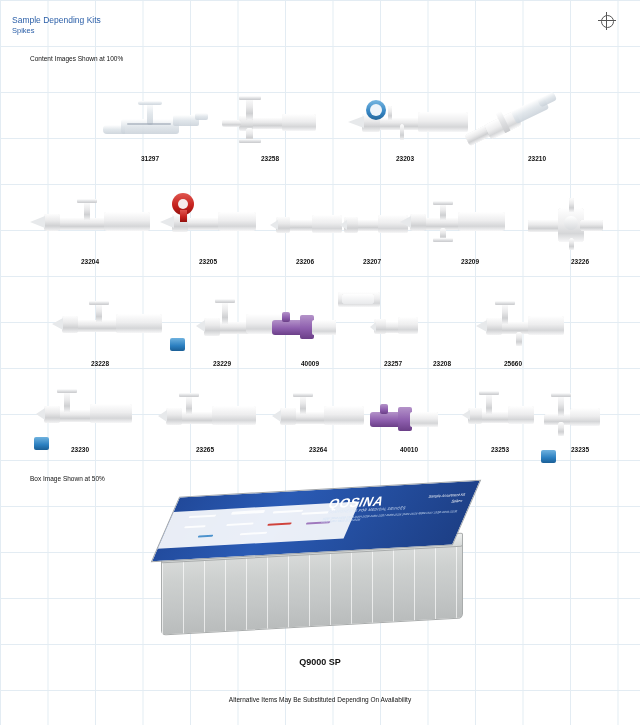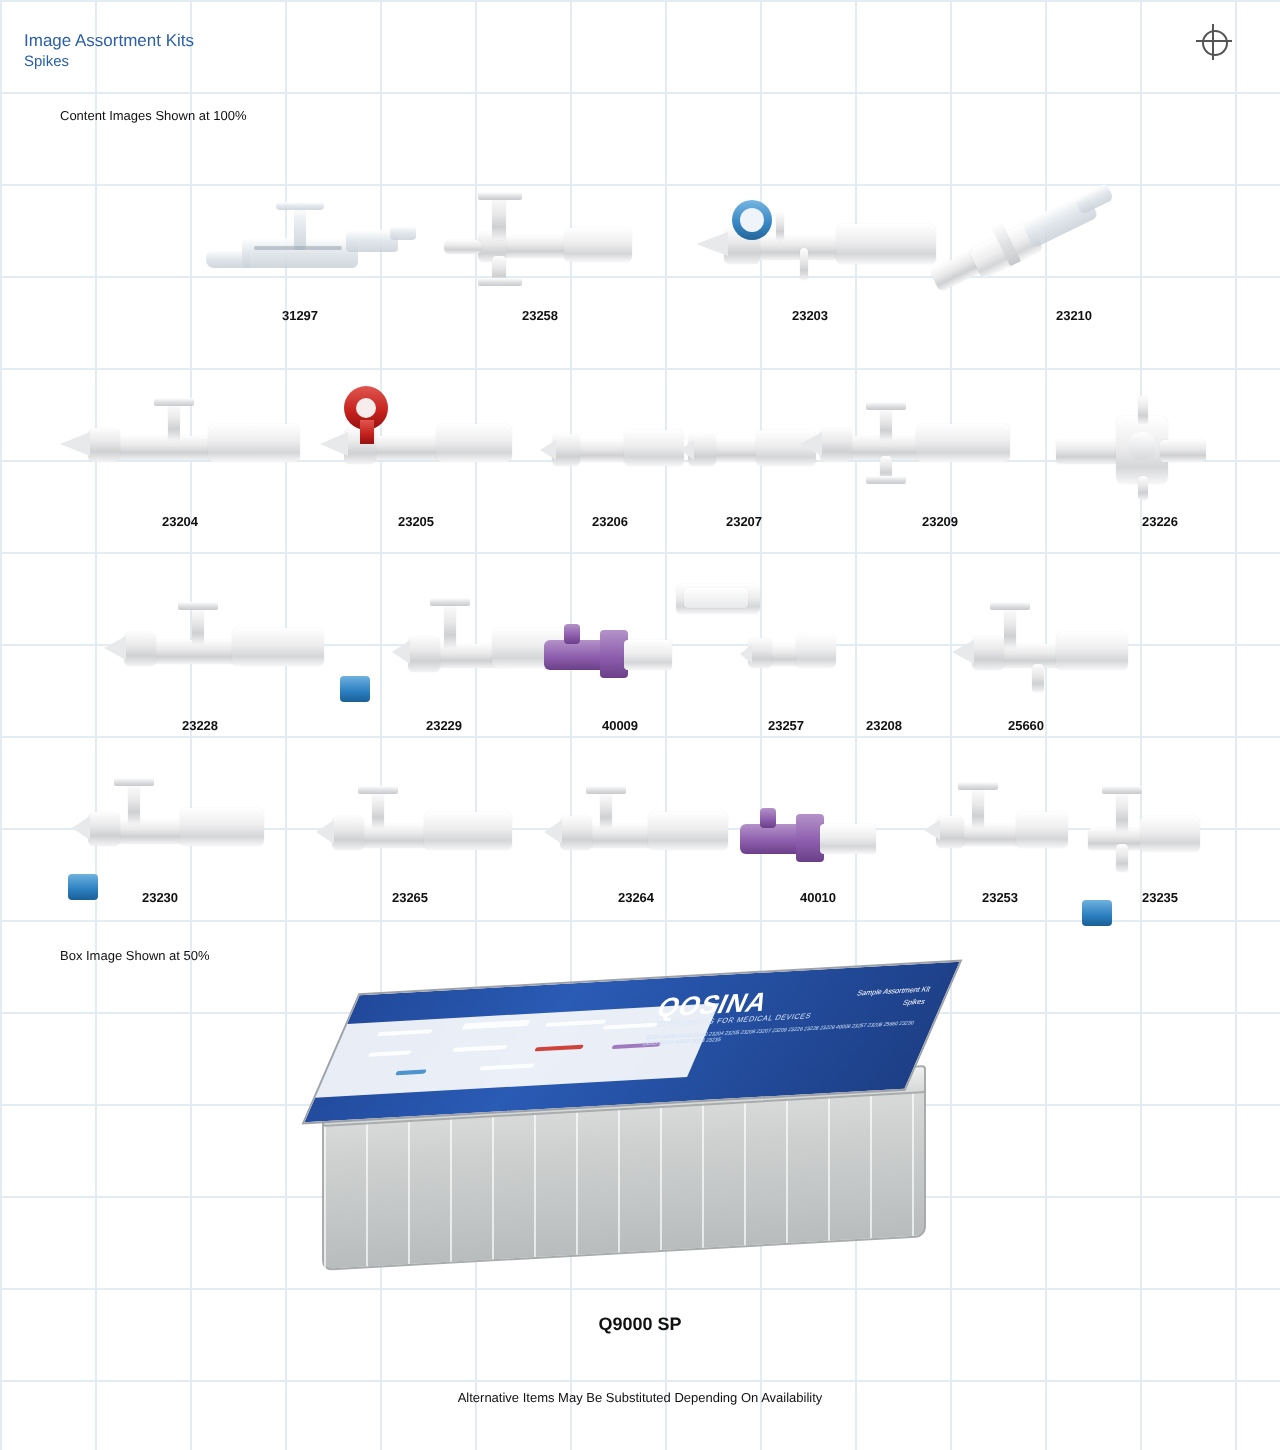--- a/index.html
+++ b/index.html
@@ -225,7 +225,7 @@
 <div id="page"></div>
 
 <div id="header">
-  <div class="t1">Image Assortment Kits</div>
+  <div class="t1">Sample Depending Kits</div>
   <div class="t2">Spikes</div>
 </div>
 

